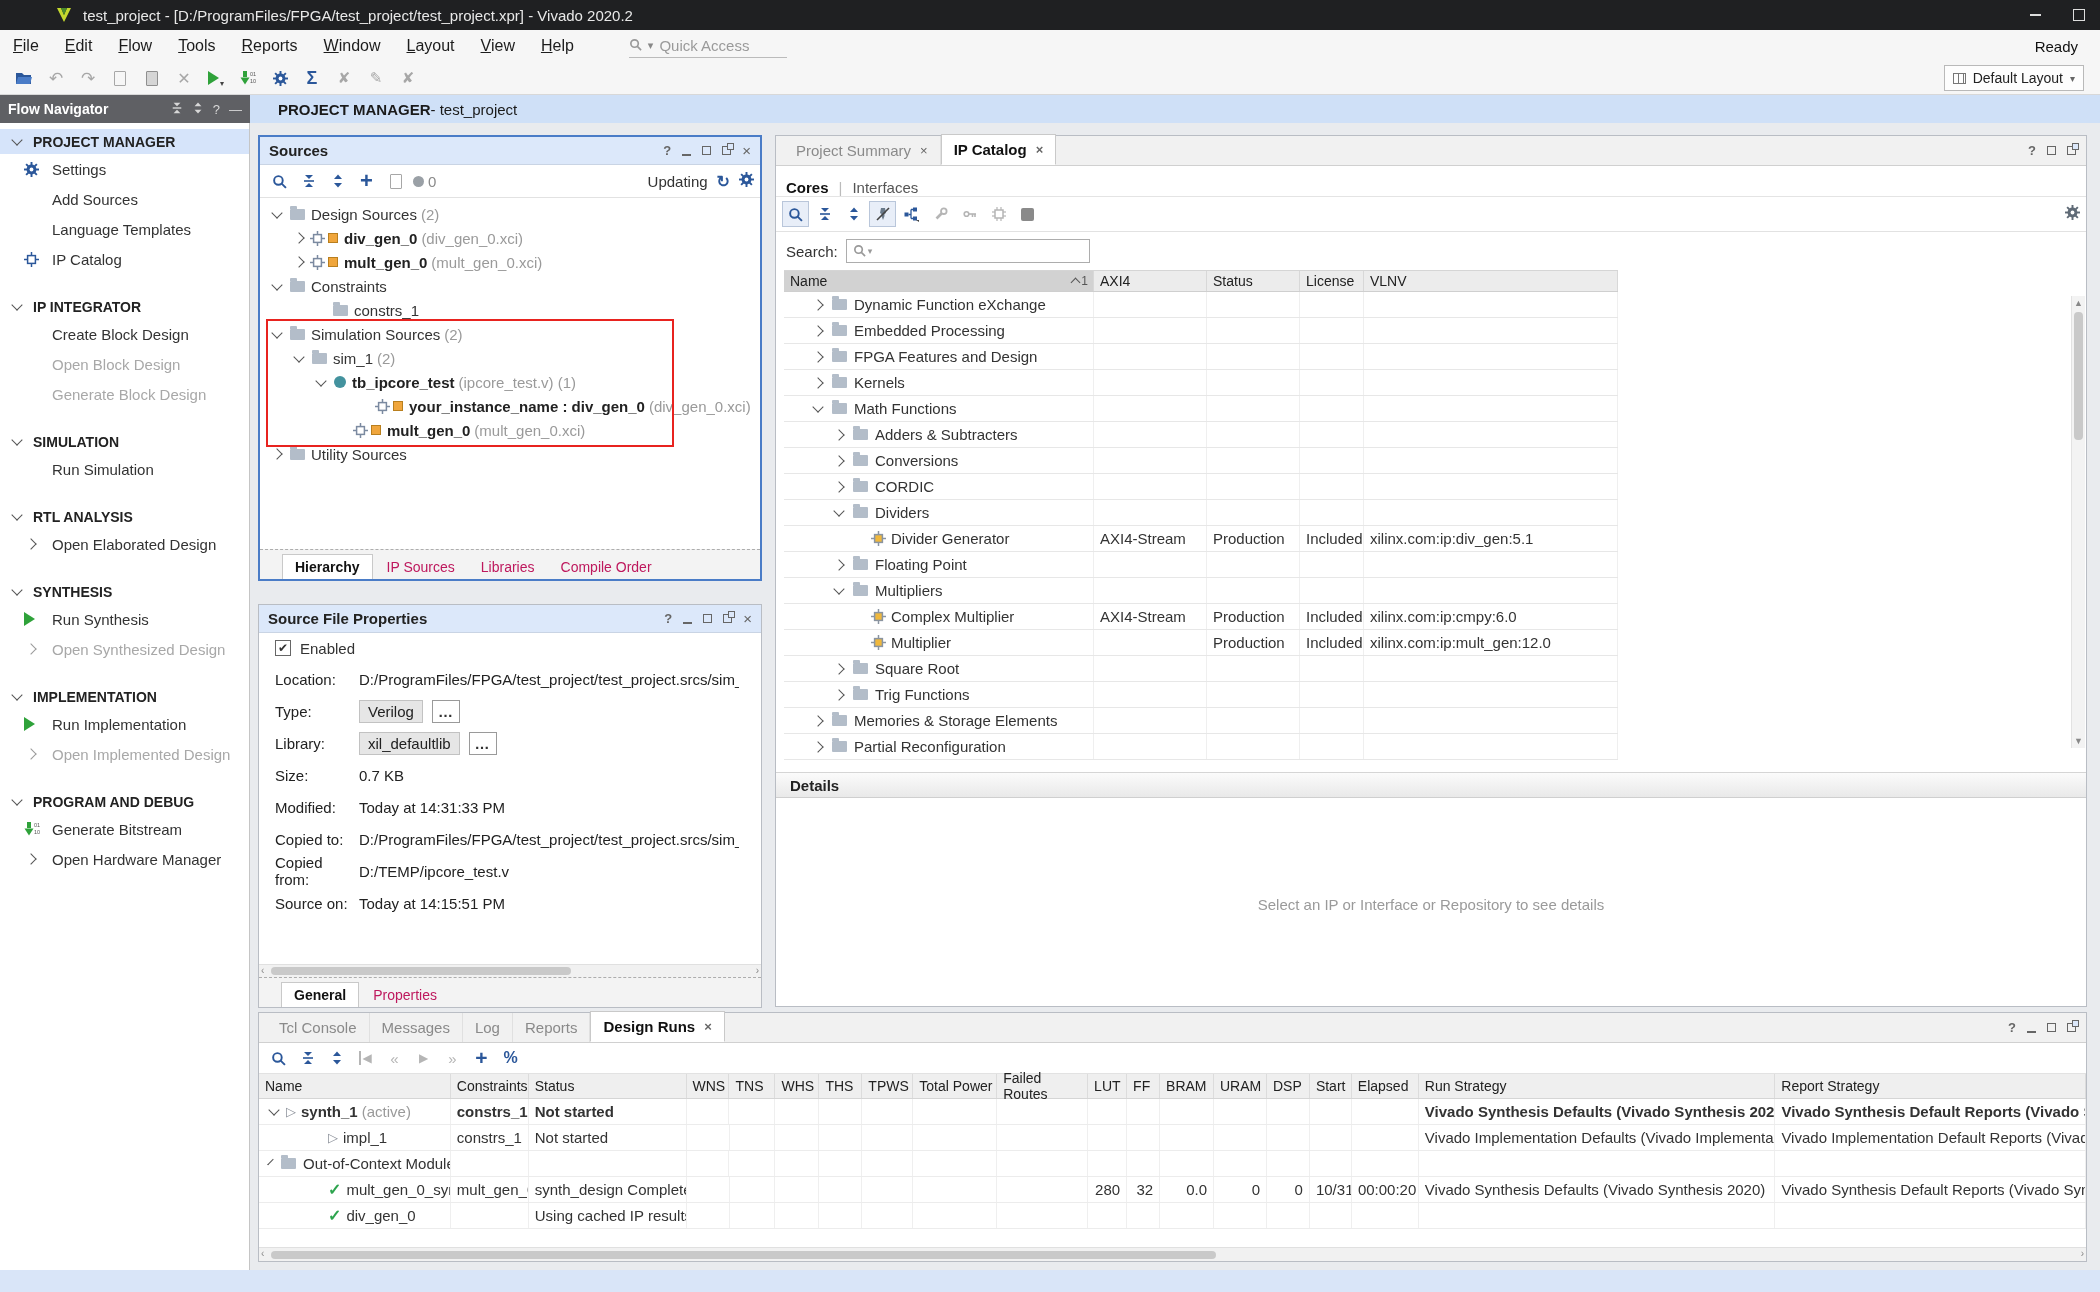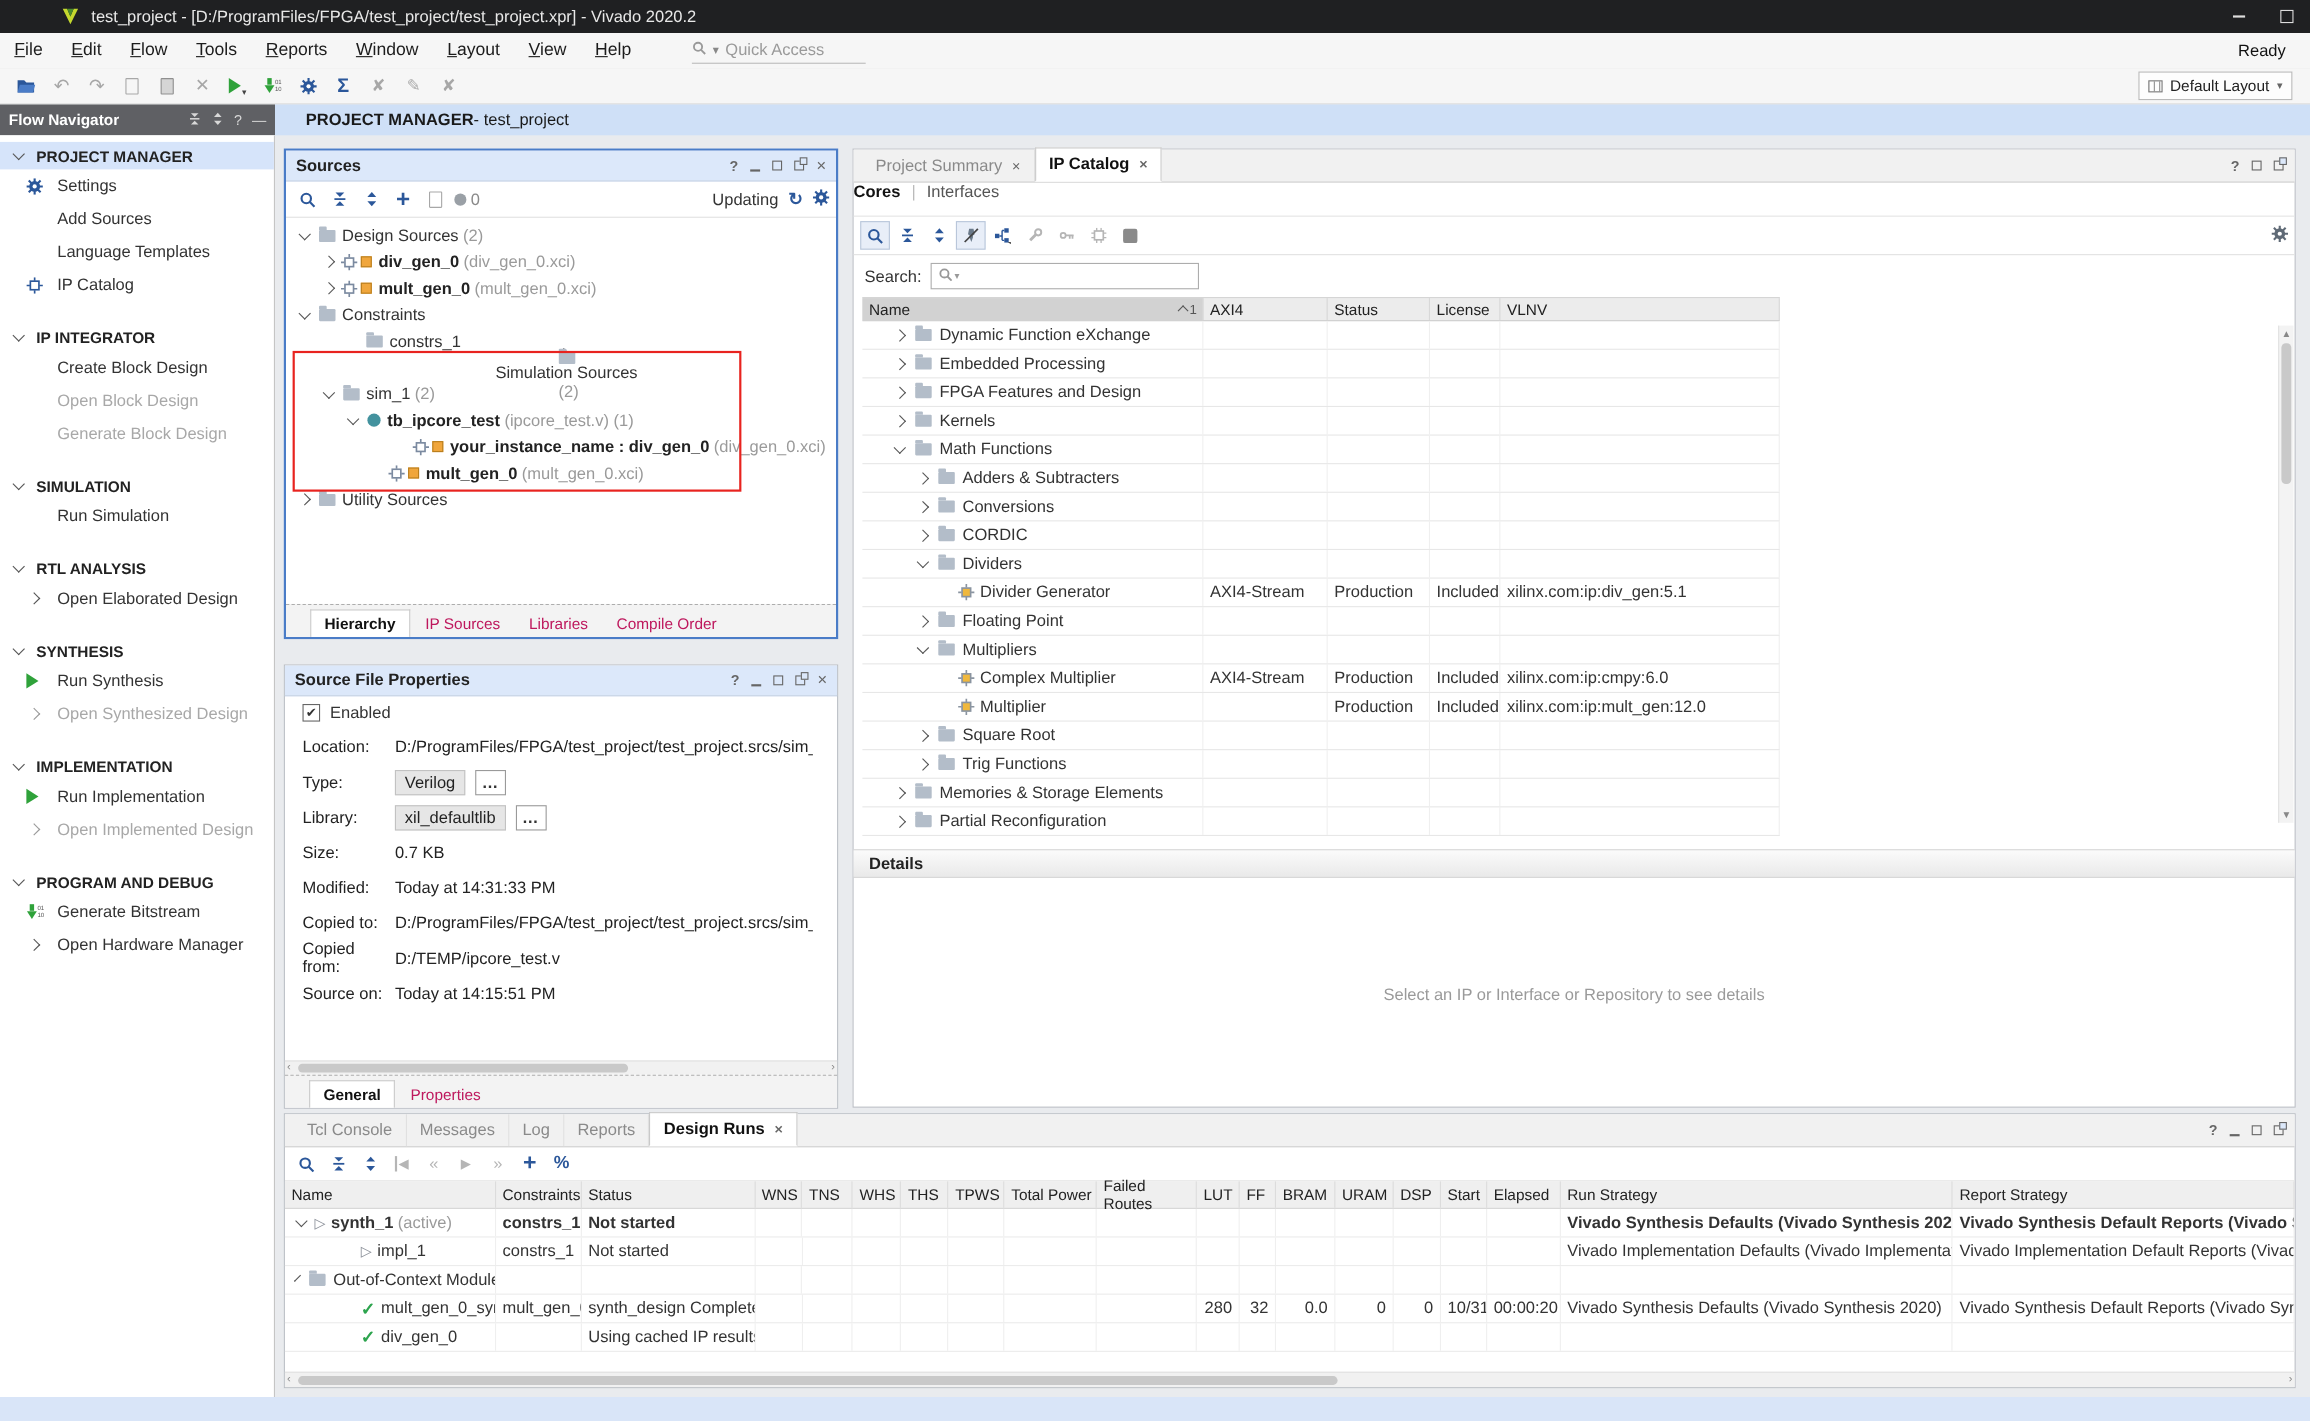--- a/index.html
+++ b/index.html
@@ -90,7 +90,7 @@
   .vtab{height:29px;display:flex;align-items:center;gap:9px;padding:0 12px;font-size:15px;color:#8a8a8a;border-right:1px solid #e0e0e0;}
   .vtab.active{background:#fff;border:1px solid #c9c9c9;border-bottom:1px solid #fff;color:#111;font-weight:bold;}
   .tabbar .hdr-icons{margin-left:auto;padding:0 10px 7px 0;}
-  .subtabs{height:30px;display:flex;align-items:flex-start;border-bottom:1px solid #e4e4e4;gap:10px;}
+  .subtabs{height:30px;display:flex;align-items:flex-end;padding-left:10px;border-bottom:1px solid #e4e4e4;gap:10px;}
   .searchrow{height:38px;display:flex;align-items:center;padding-left:10px;gap:8px;}
   .s-input{width:244px;height:24px;border:1px solid #adadad;display:flex;align-items:center;padding-left:6px;gap:2px;box-sizing:border-box;}
   .iphdr{display:flex;height:22px;background:#ececec;border-top:1px solid #d5d5d5;border-bottom:1px solid #cfcfcf;font-size:14px;color:#222;width:834px;margin-left:8px;box-sizing:border-box;}

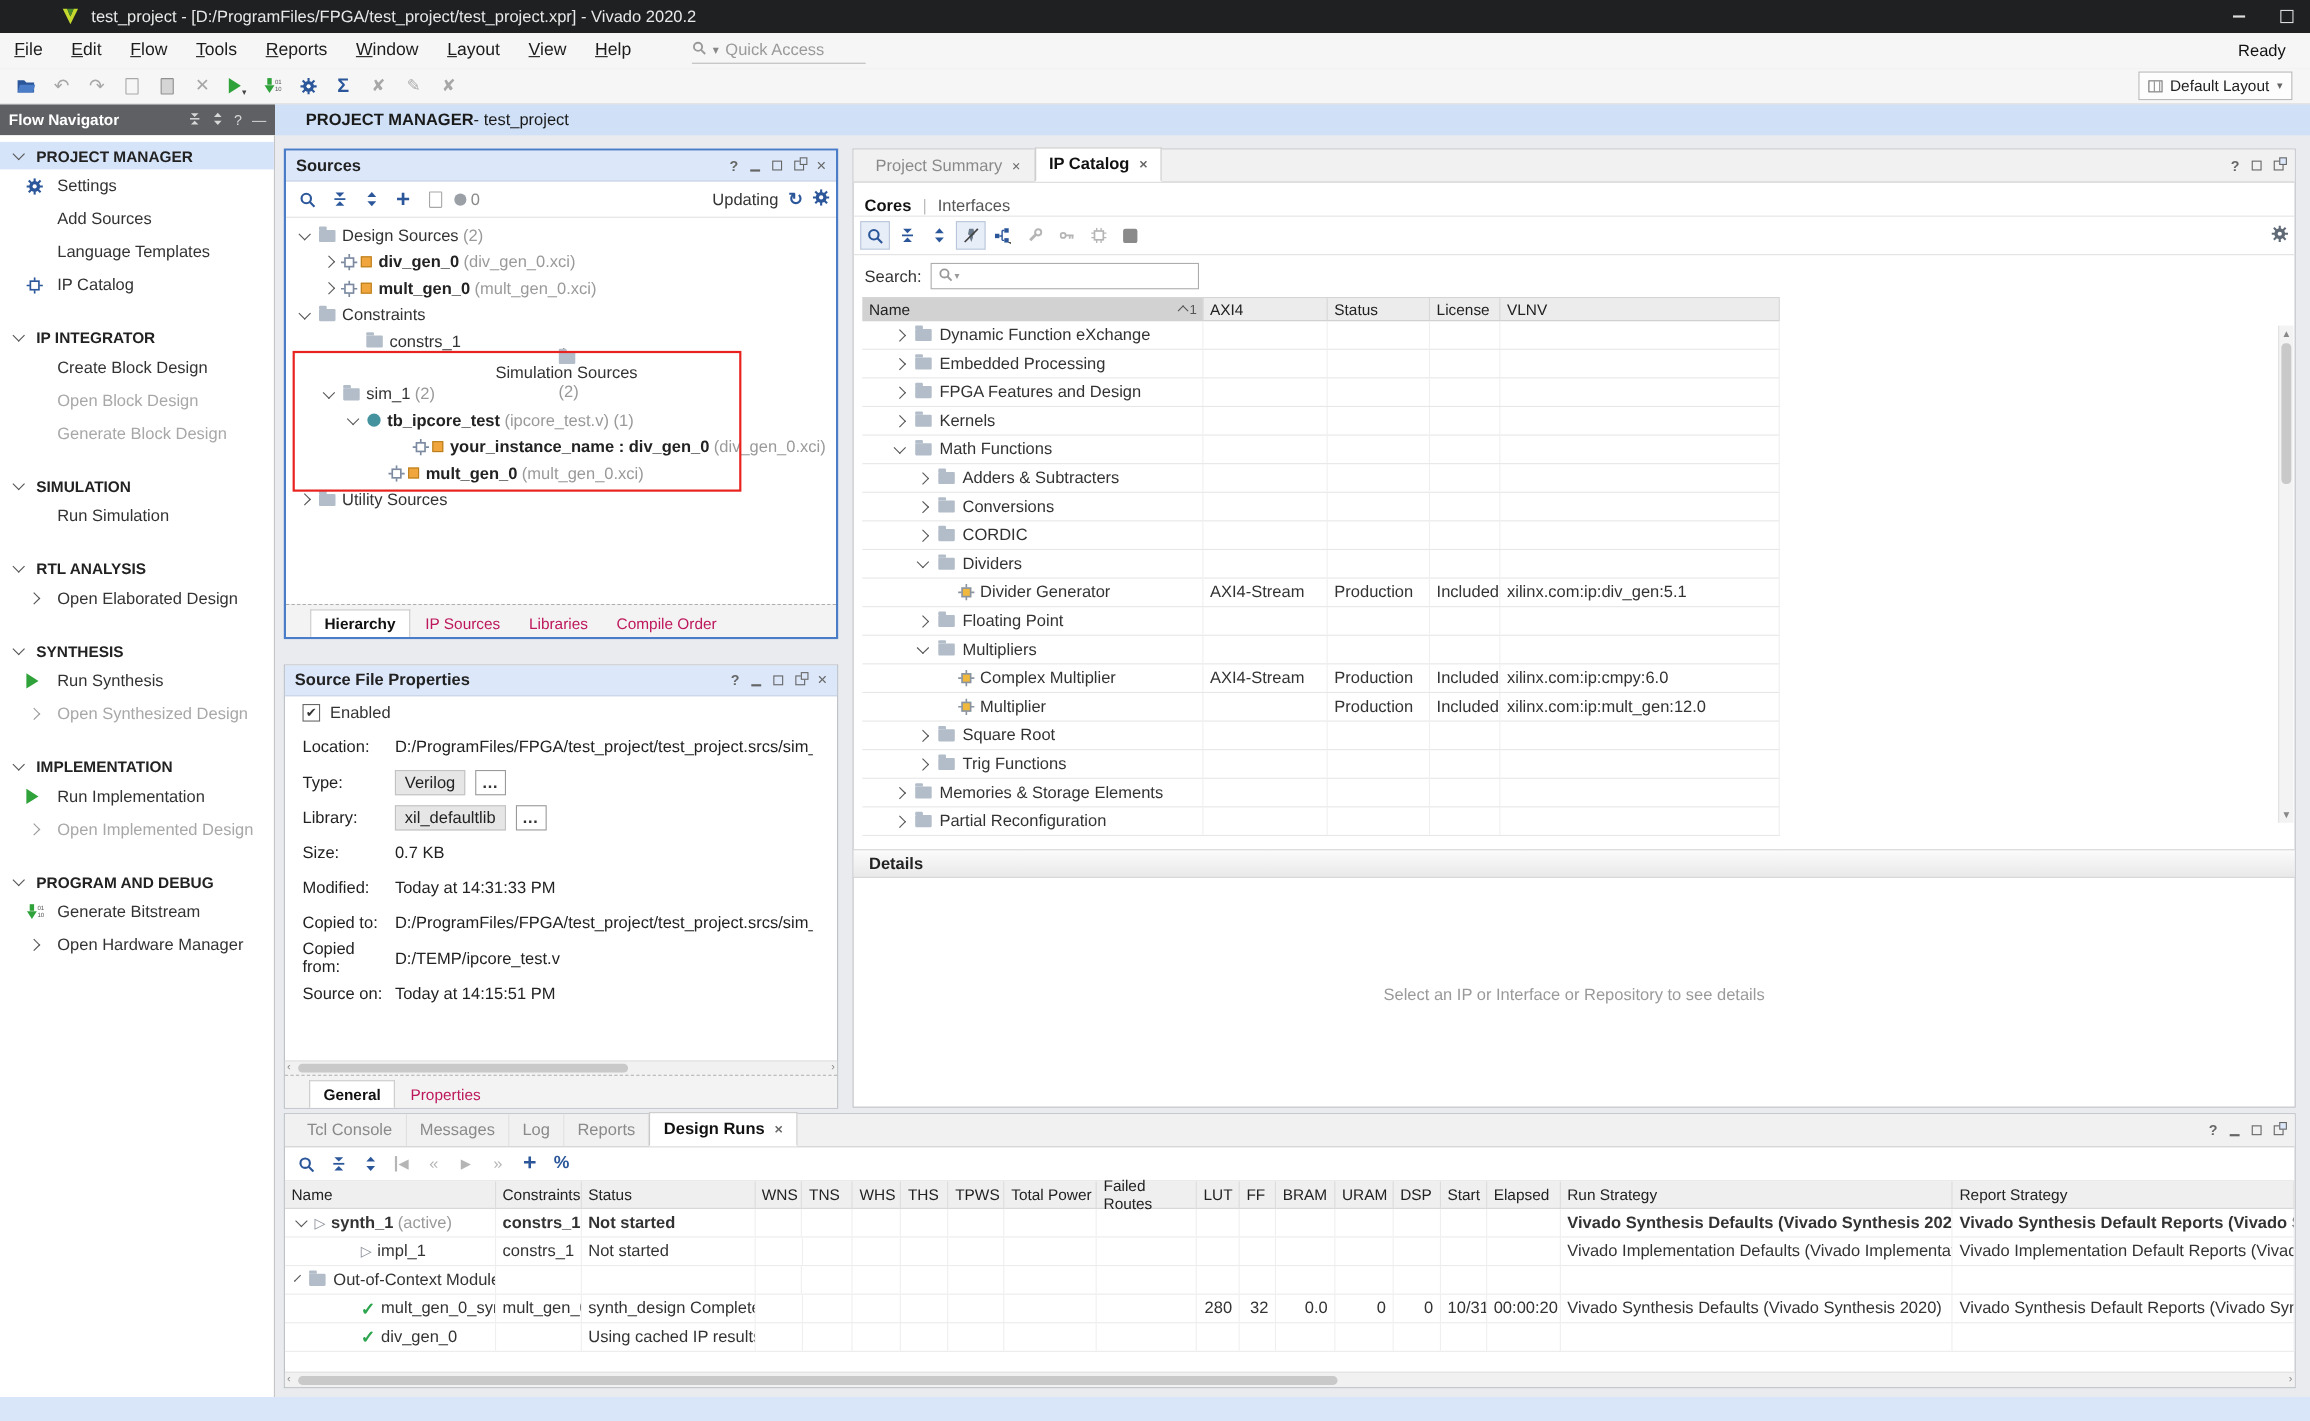--- a/index.html
+++ b/index.html
@@ -507,7 +507,7 @@
           </span>
           <span class="t-name ">constrs_1</span>
         </div>
-        <div class="t-row" style="padding-left: 10px; flex-direction: column;">
+        <div class="t-row" style="padding-left: 10px;">
           <span class="cv down"></span>
           <span style="display:inline-flex;align-items:center;gap:1px;margin:0 4px;">
             <span class="fold"></span>

